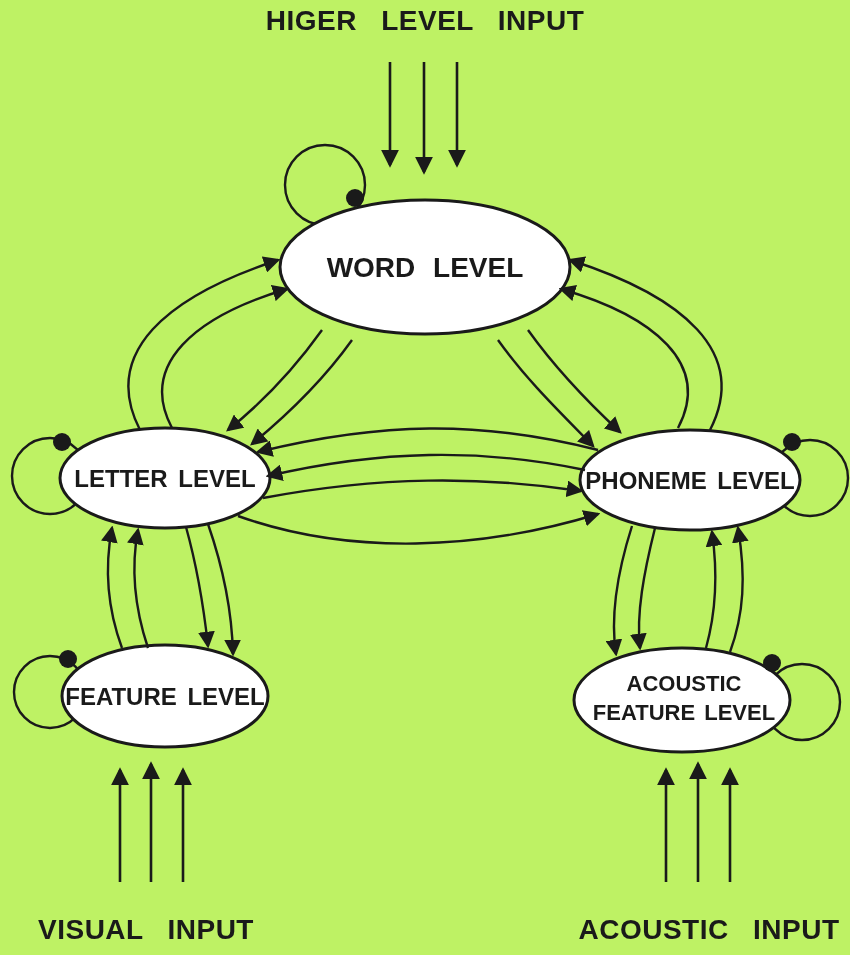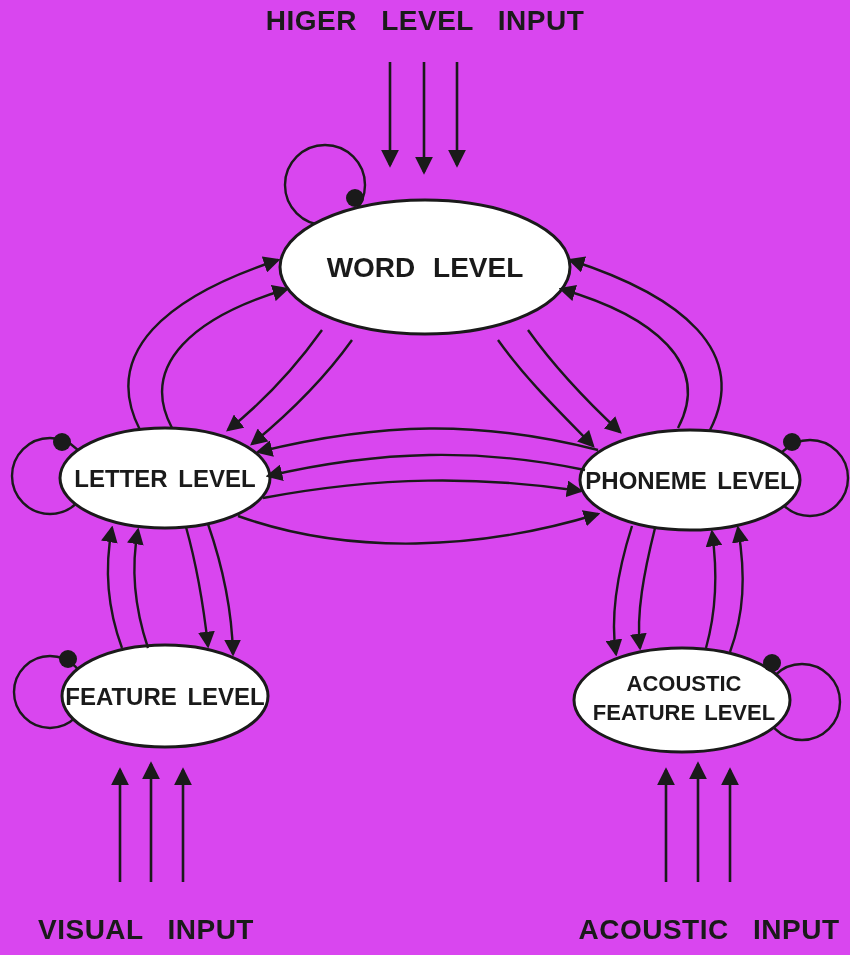--- a/index.html
+++ b/index.html
@@ -11,7 +11,7 @@
     width: 850px;
     height: 955px;
     position: relative;
-    background: #d946ef;
+    background: #bef264;
     overflow: hidden;
   }
   svg { display: block; }

